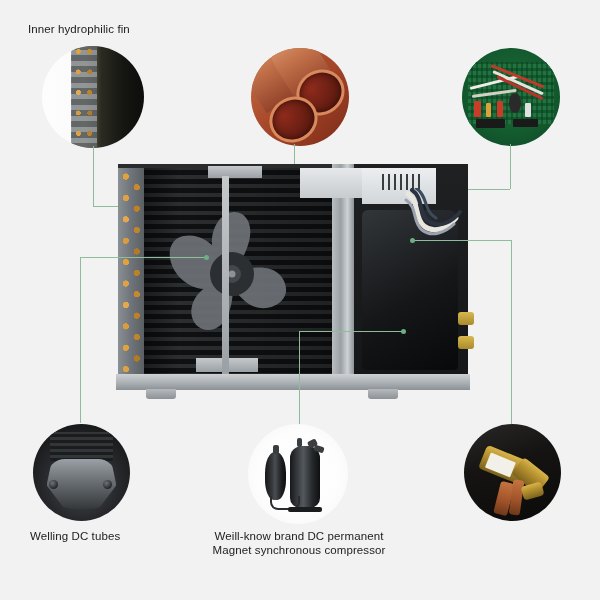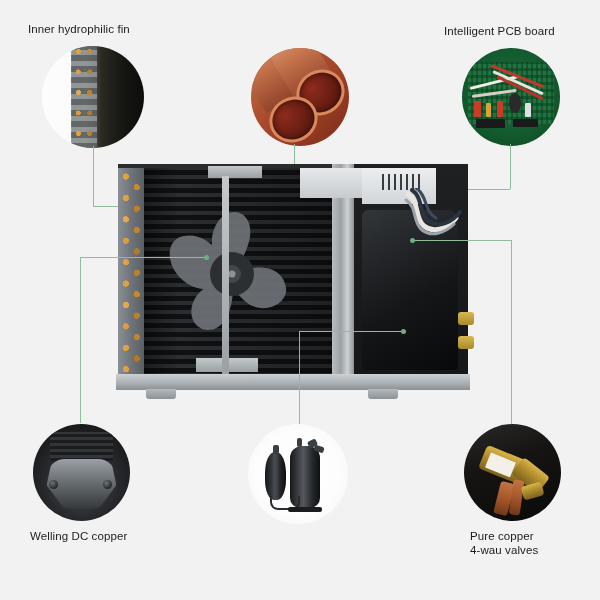--- a/index.html
+++ b/index.html
@@ -330,7 +330,6 @@
   <div class="label" style="left:28px; top:22px;">Inner hydrophilic fin</div>
 
 
-  <div class="label" style="left:444px; top:24px;">Intelligent PCB board</div>
 
   <div class="thumb" style="left:42px; top:46px; width:102px; height:102px;">
     <div class="thumb-inner">

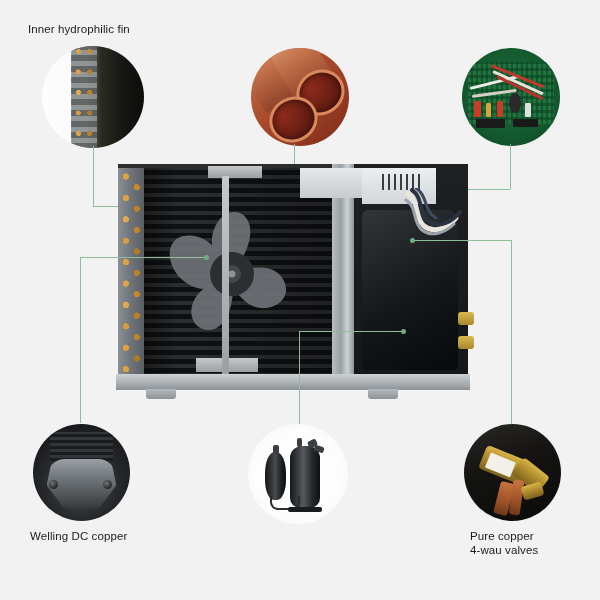--- a/index.html
+++ b/index.html
@@ -482,7 +482,7 @@
     </div>
   </div>
 
-  <div class="label" style="left:30px; top:529px;">Welling DC copper</div>
+  <div class="label" style="left:30px; top:529px;">Welling DC tubes</div>
 
 
   <div class="label" style="left:470px; top:529px;">Pure copper

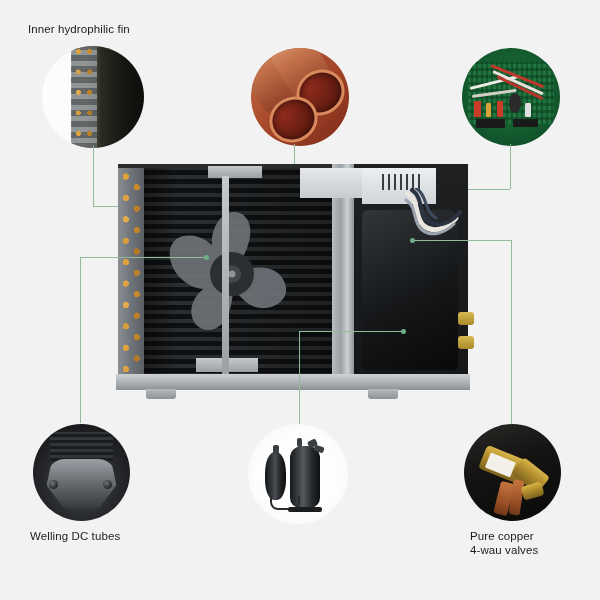--- a/index.html
+++ b/index.html
@@ -484,6 +484,8 @@
 
   <div class="label" style="left:30px; top:529px;">Welling DC tubes</div>
 
+  <div class="label center" style="left:186px; top:529px; width:226px;">Weill-know brand DC permanent
+Magnet synchronous compressor</div>
 
   <div class="label" style="left:470px; top:529px;">Pure copper
 4-wau valves</div>

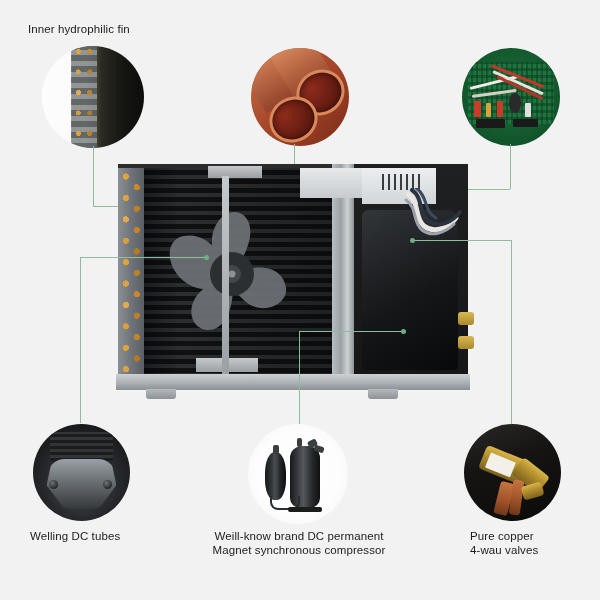--- a/index.html
+++ b/index.html
@@ -487,8 +487,6 @@
   <div class="label center" style="left:186px; top:529px; width:226px;">Weill-know brand DC permanent
 Magnet synchronous compressor</div>
 
-  <div class="label" style="left:470px; top:529px;">Pure copper
-4-wau valves</div>
 
 </div>
 

